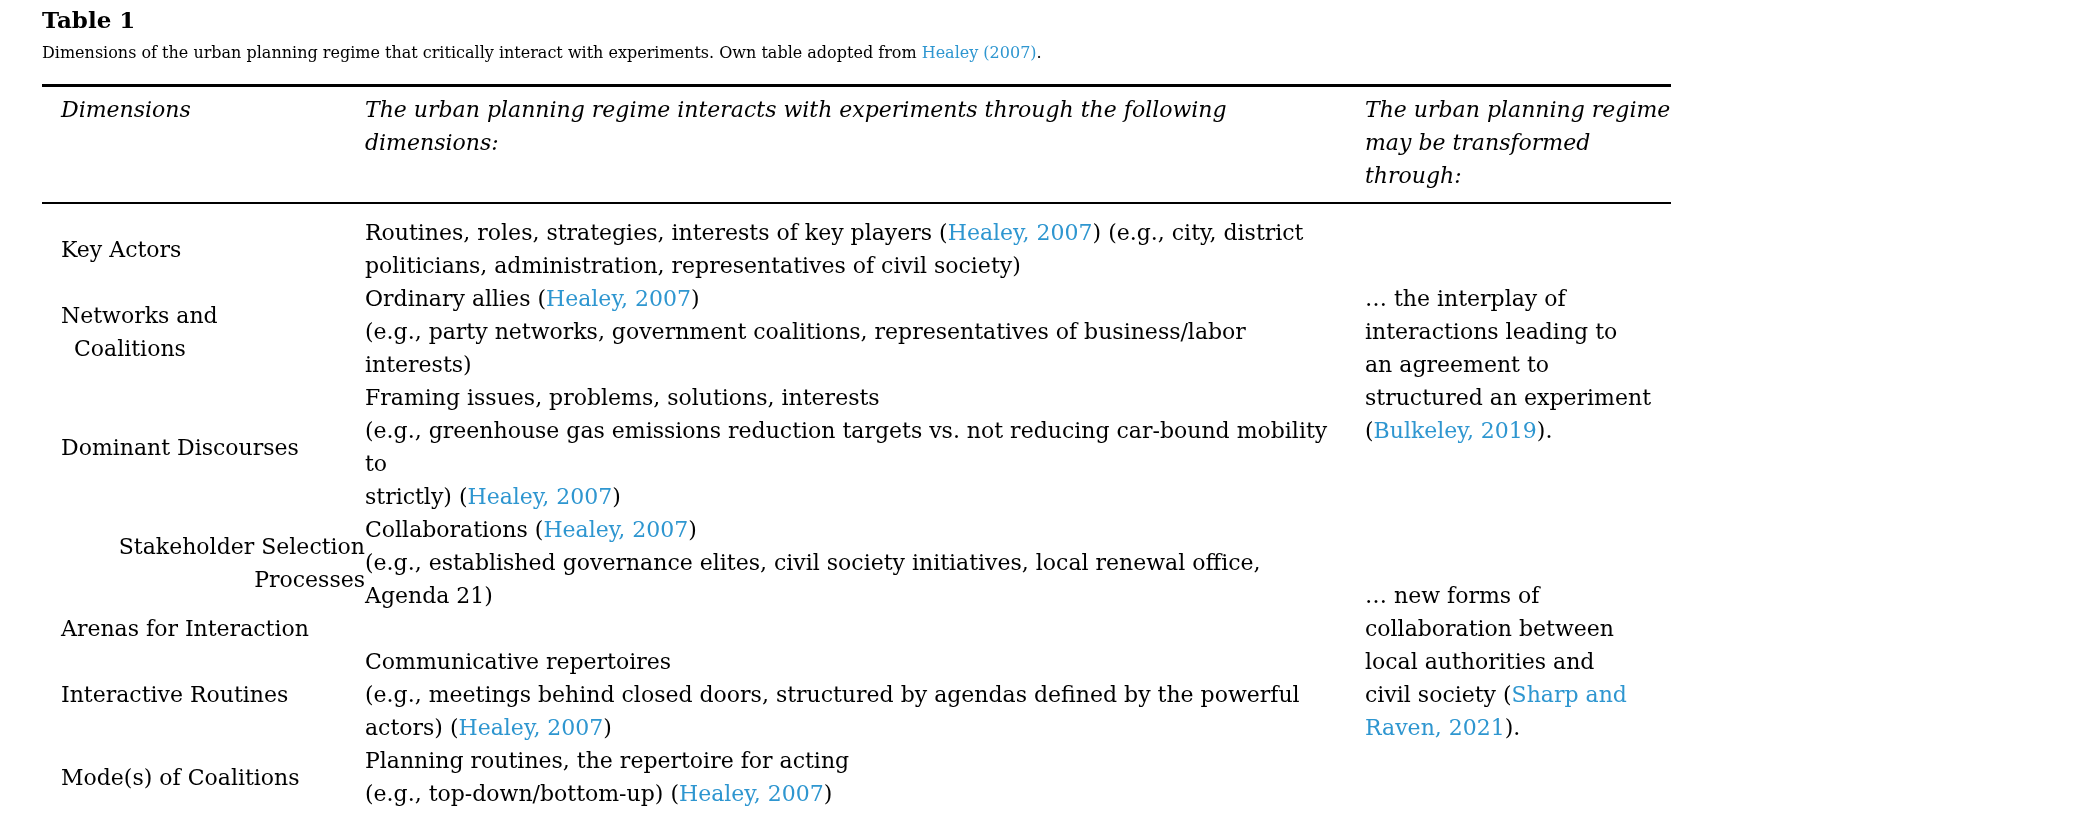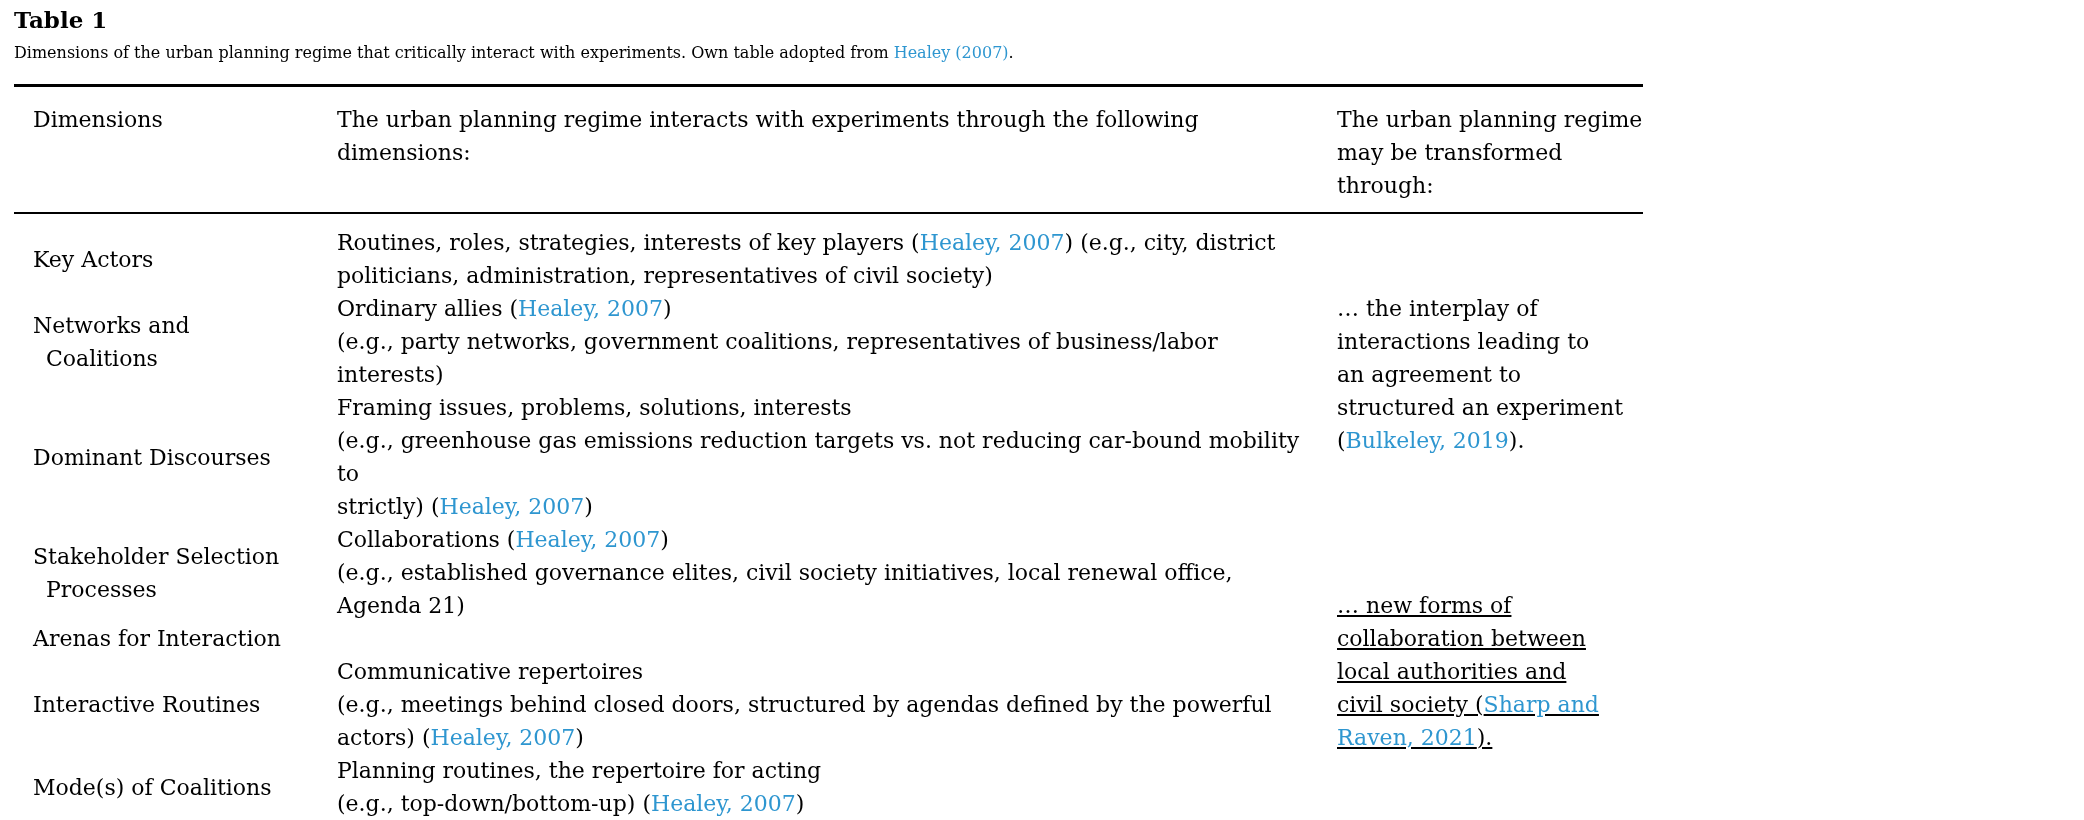--- a/index.html
+++ b/index.html
@@ -13,6 +13,7 @@
     font-family: "DejaVu Serif", "Liberation Serif", serif;
     padding: 5px 18px 0 14px;
     overflow: hidden;
+    margin-left: 28px;
   }
   .table-title {
     font-size: 23px;

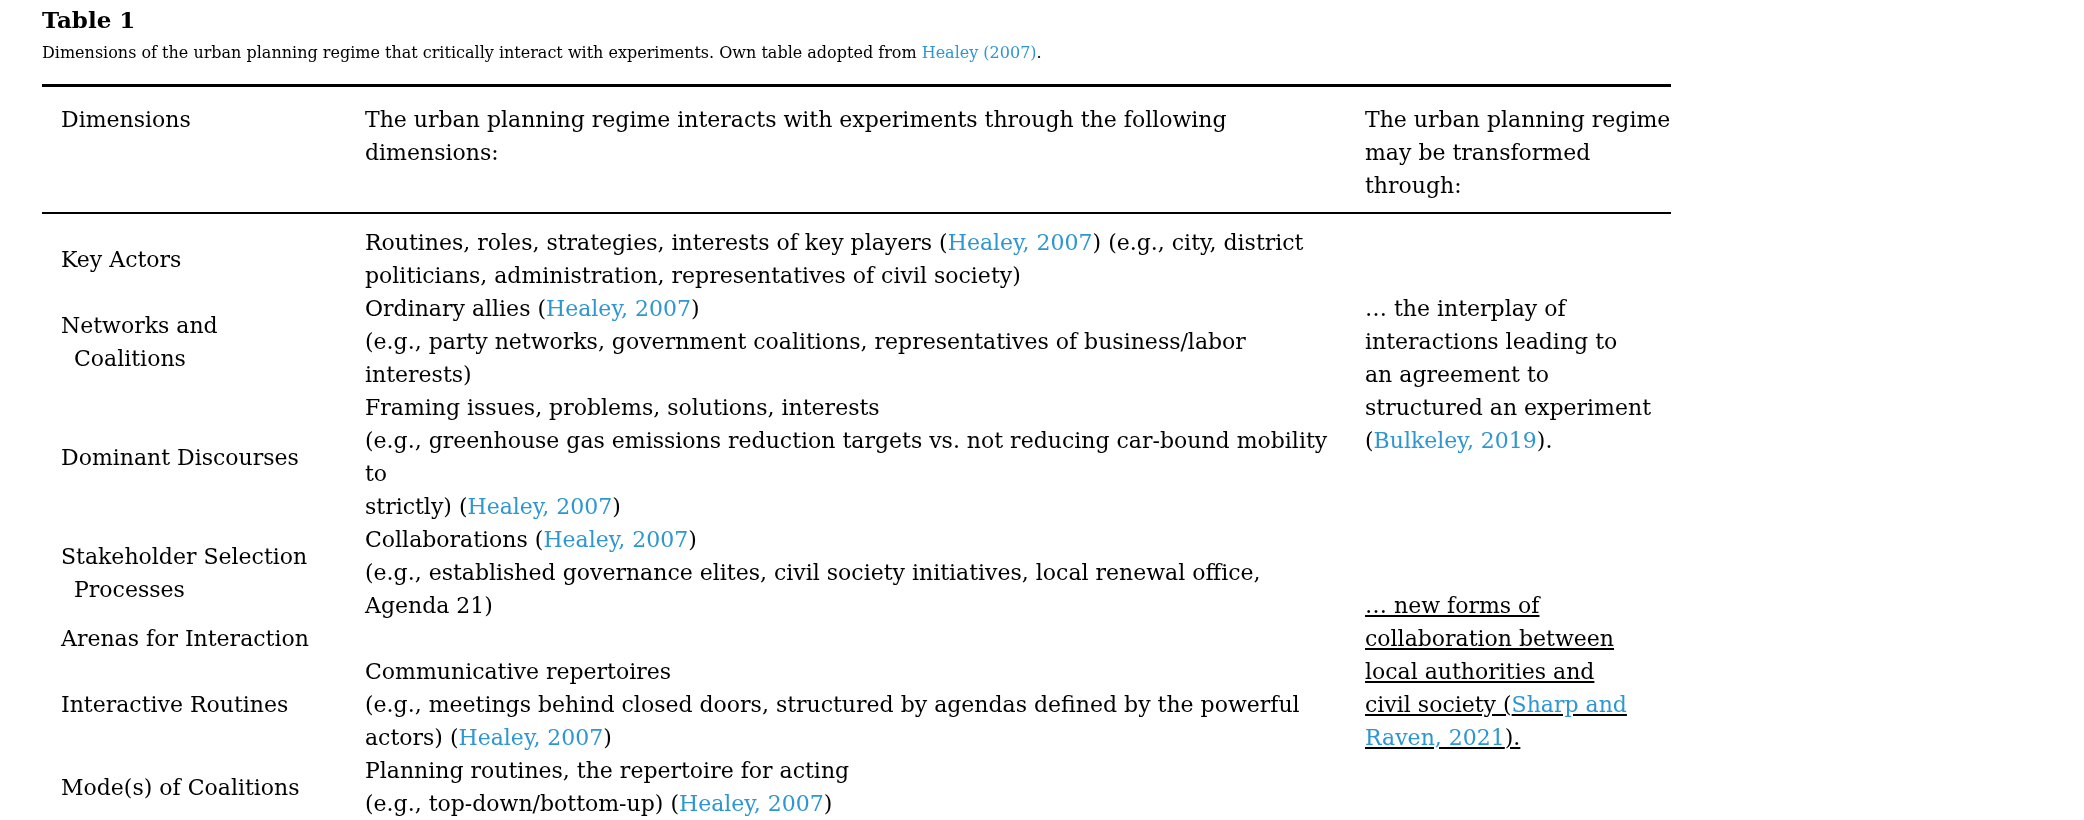--- a/index.html
+++ b/index.html
@@ -33,8 +33,9 @@
   .thead {
     display: grid;
     grid-template-columns: 323px 1000px 1fr;
-    padding: 16px 0 10px 0;
+    padding: 6px 0 10px 0;
     border-bottom: 2px solid #000000;
+    font-style: italic;
   }
   .tbody {
     display: grid;

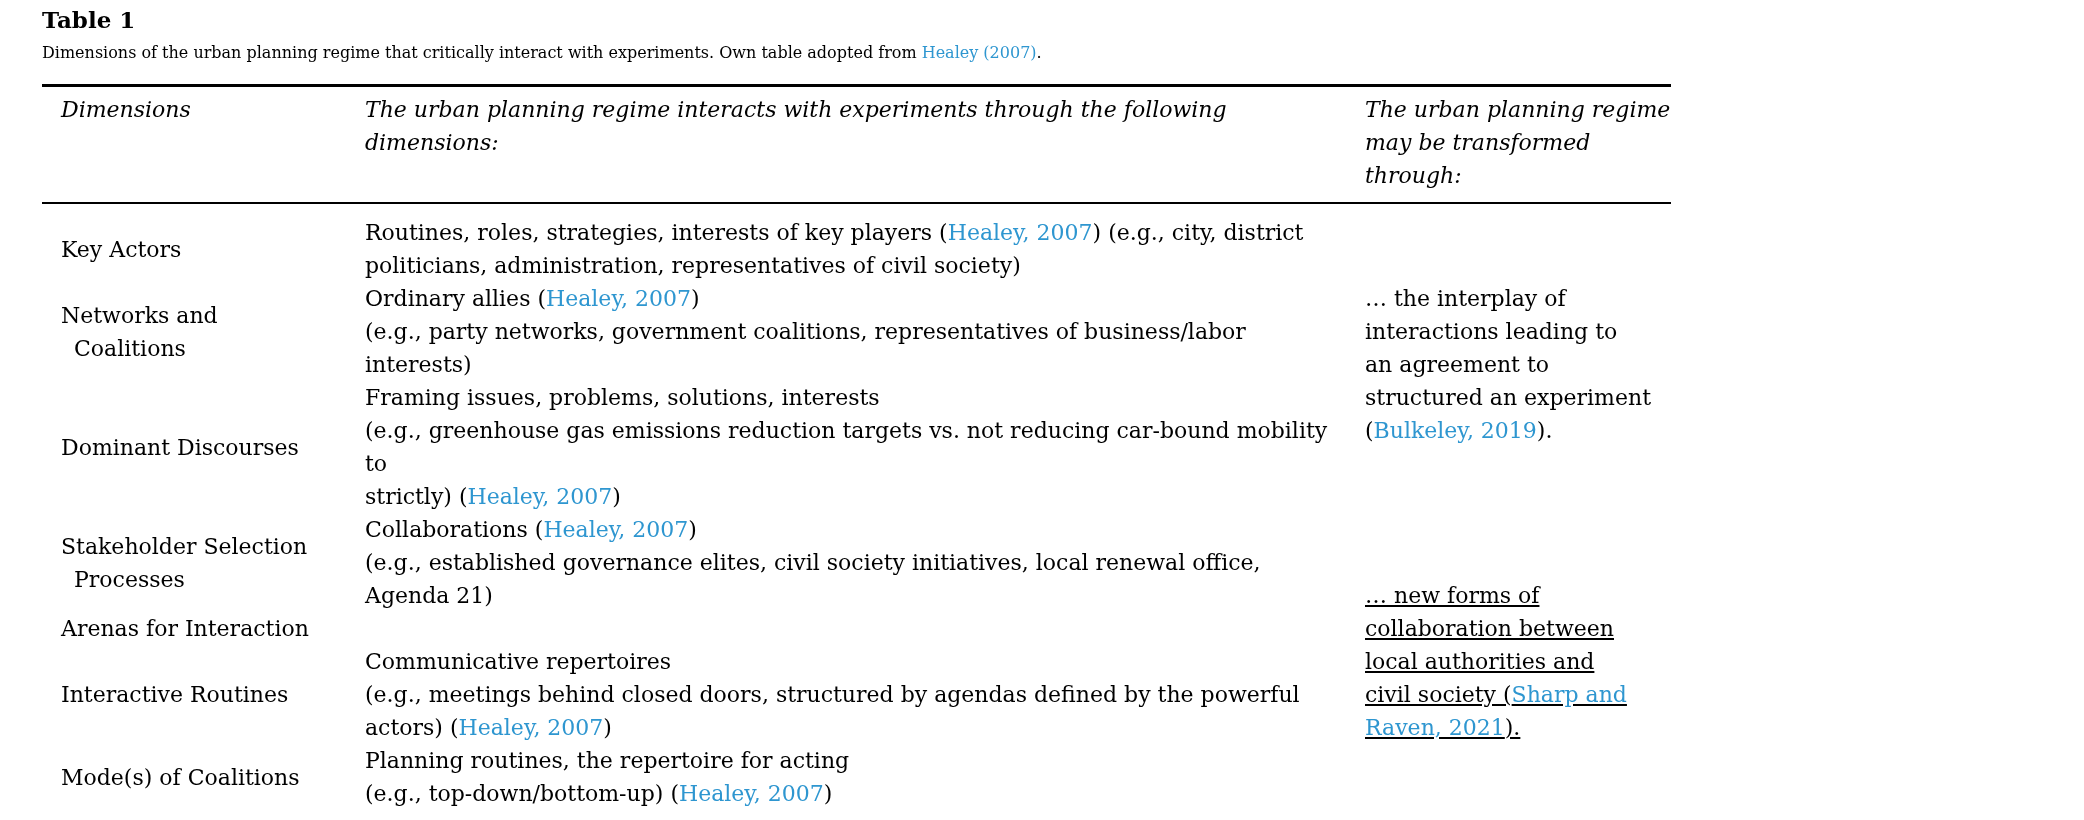--- a/index.html
+++ b/index.html
@@ -97,7 +97,7 @@
         <div class="td interaction-cell pre" style="grid-area: 3 / 2;"><span>Framing issues, problems, solutions, interests
 (e.g., greenhouse gas emissions reduction targets vs. not reducing car-bound mobility to
 strictly) (</span><span class="cite-link">Healey, 2007</span><span>)</span></div>
-        <div class="td dim-cell" style="grid-area: 4 / 1;">
+        <div class="td dim-cell" style="grid-area: 4 / 1; text-align: right;">
           <div class="dim-line">Stakeholder Selection</div>
           <div class="dim-line">Processes</div>
         </div>

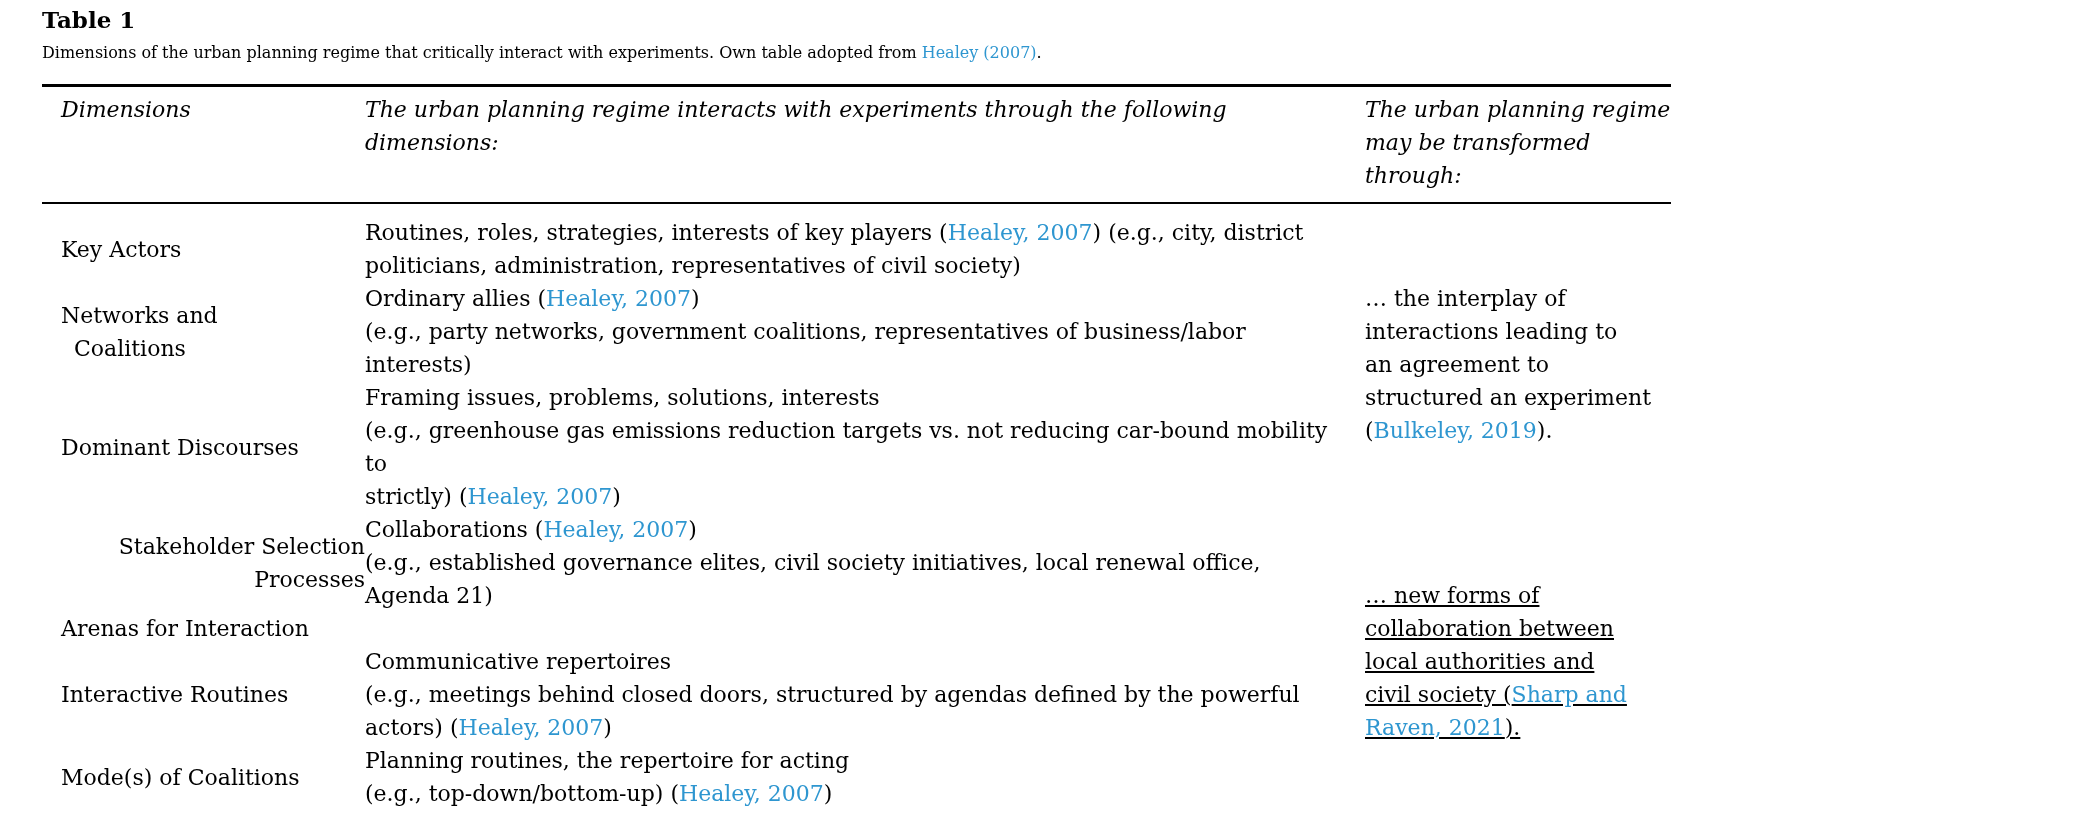--- a/index.html
+++ b/index.html
@@ -120,7 +120,7 @@
 (e.g., top-down/bottom-up) (</span><span class="cite-link">Healey, 2007</span><span>)</span></div>
         <div class="td transform-cell pre" style="grid-area: 1 / 3 / 4;"><span>… the interplay of interactions leading to an agreement to
 structured an experiment (</span><span class="cite-link">Bulkeley, 2019</span><span>).</span></div>
-        <div class="td transform-cell pre" style="grid-area: 4 / 3 / 8; text-decoration: underline;"><span>… new forms of collaboration between local authorities and
+        <div class="td transform-cell pre" style="grid-area: 4 / 3 / 8;"><span>… new forms of collaboration between local authorities and
 civil society (</span><span class="cite-link">Sharp and Raven, 2021</span><span>).</span></div>
       </div>
   </div>

